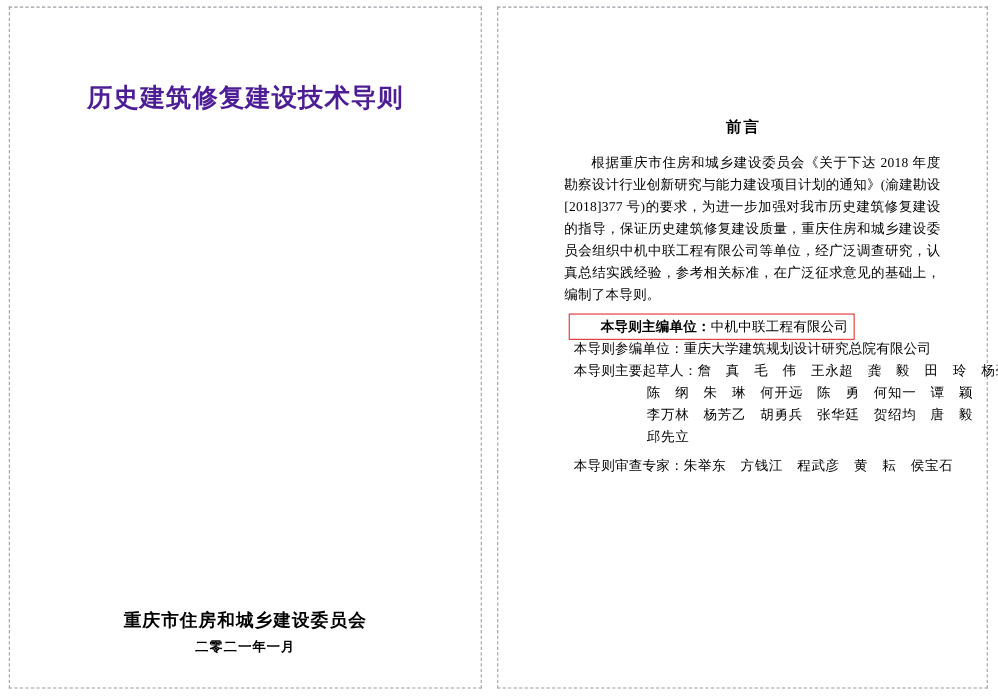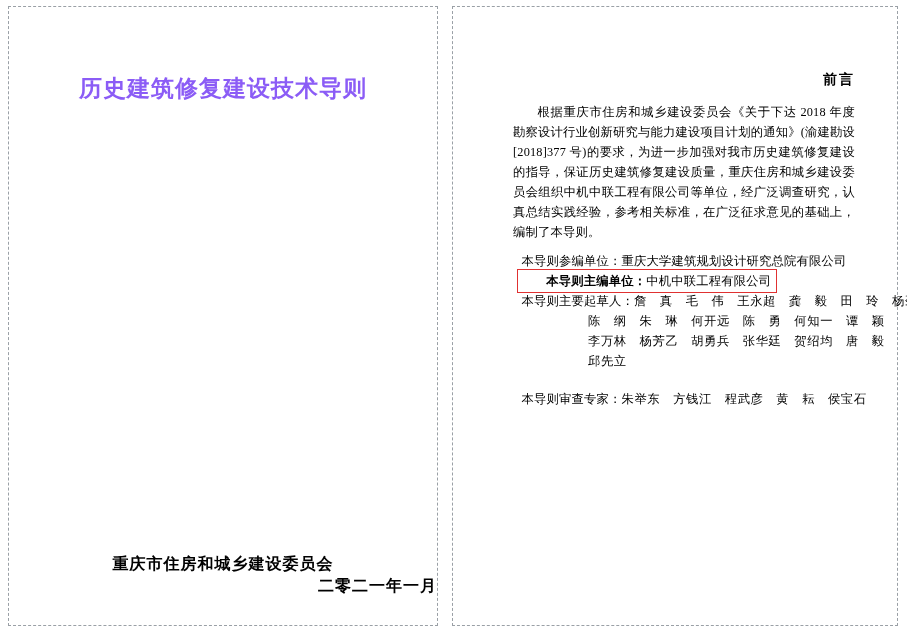--- a/index.html
+++ b/index.html
@@ -51,7 +51,7 @@
     font-weight: bold;
     font-size: 23px;
     letter-spacing: 1px;
-    color: #8b5cf6;
+    color: #4c1d95;
   }
   .cover-issuer {
     position: absolute;

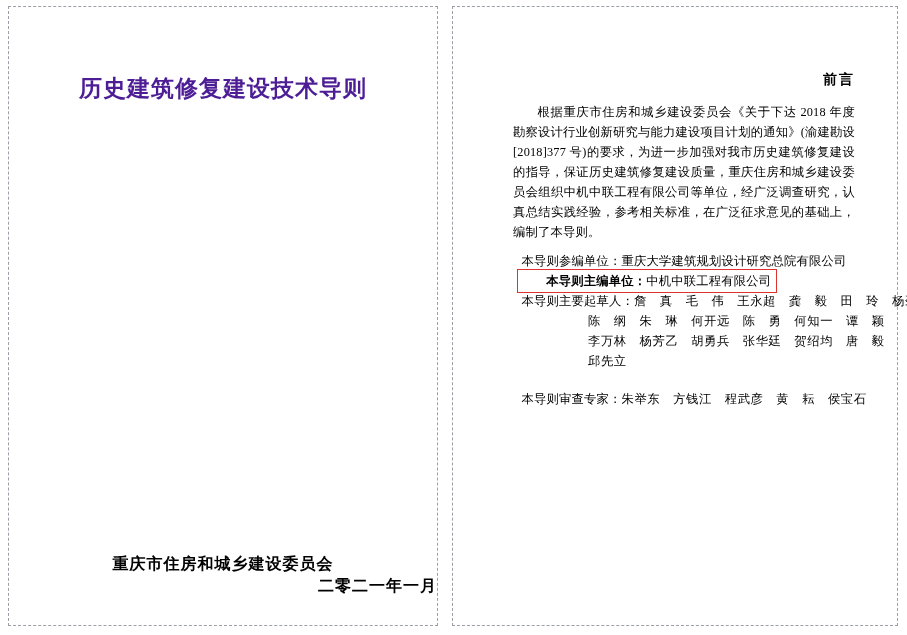--- a/index.html
+++ b/index.html
@@ -84,12 +84,13 @@
     width: 358px;
   }
   .fw-title {
-    text-align: right;
+    text-align: center;
     font-family: "Liberation Sans", "DejaVu Sans", sans-serif;
     font-weight: bold;
     font-size: 14px;
     letter-spacing: 2px;
     margin-bottom: 13px;
+    margin-top: 36px;
   }
   .fw-p {
     font-size: 12.3px;

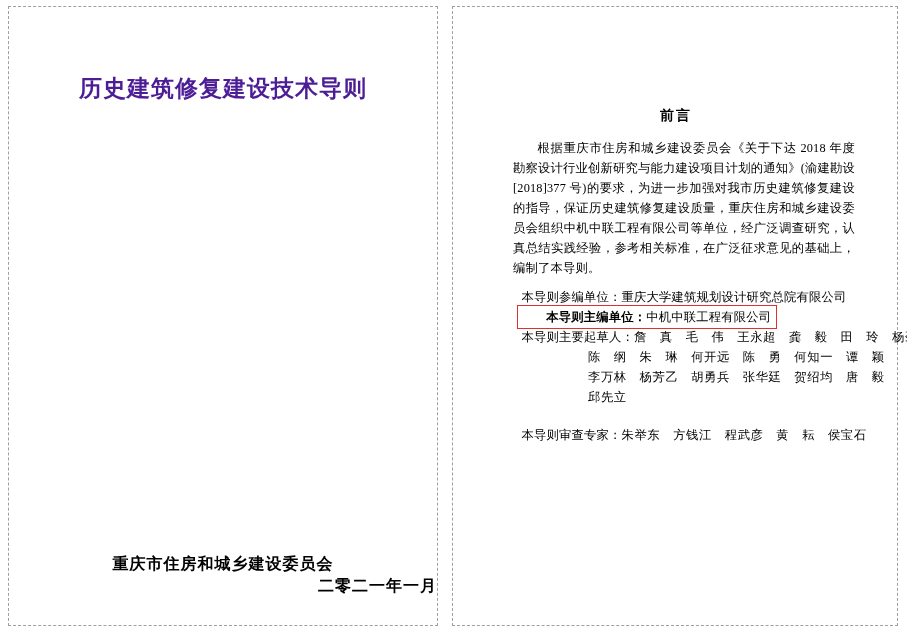--- a/index.html
+++ b/index.html
@@ -160,14 +160,14 @@
       <div class="fw-block">
 
         <div class="fw-line">
-          <span>本导则参编单位：</span><span>重庆大学建筑规划设计研究总院有限公司</span>
-        </div>
-
-        <div class="fw-line">
           <span class="hl-row">
             <span class="bold-lead">本导则主编单位：</span><span>中机中联工程有限公司</span>
             <span class="hl-box"></span>
           </span>
+        </div>
+
+        <div class="fw-line">
+          <span>本导则参编单位：</span><span>重庆大学建筑规划设计研究总院有限公司</span>
         </div>
 
         <div class="fw-line">

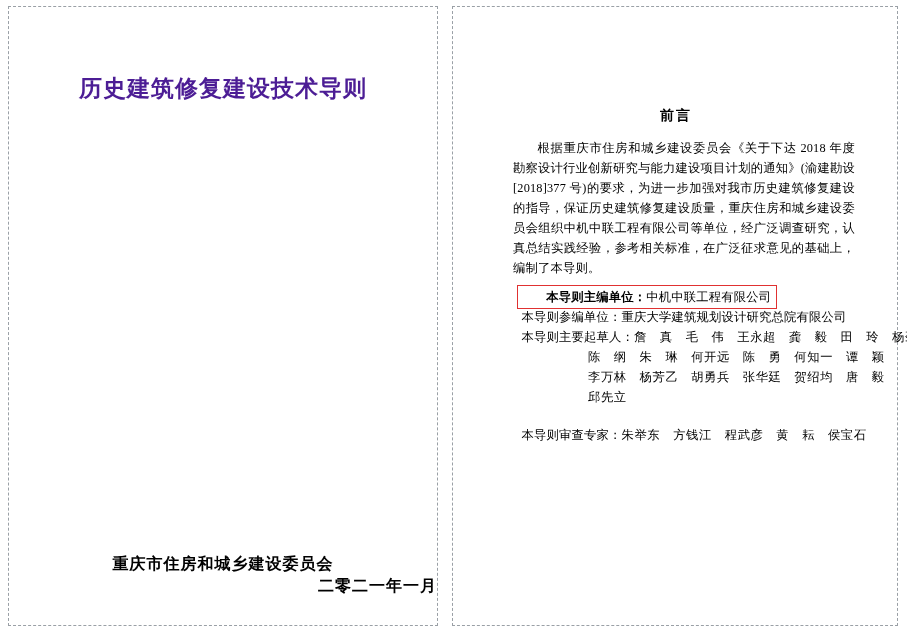--- a/index.html
+++ b/index.html
@@ -177,7 +177,7 @@
         <div class="fw-line-cont names">李万林　杨芳乙　胡勇兵　张华廷　贺绍均　唐　毅</div>
         <div class="fw-line-cont names">邱先立</div>
 
-        <div class="fw-line" style="margin-top:18px;">
+        <div class="fw-line" style="margin-top:6px;">
           <span>本导则审查专家：</span><span class="names">朱举东　方钱江　程武彦　黄　耘　侯宝石</span>
         </div>
 

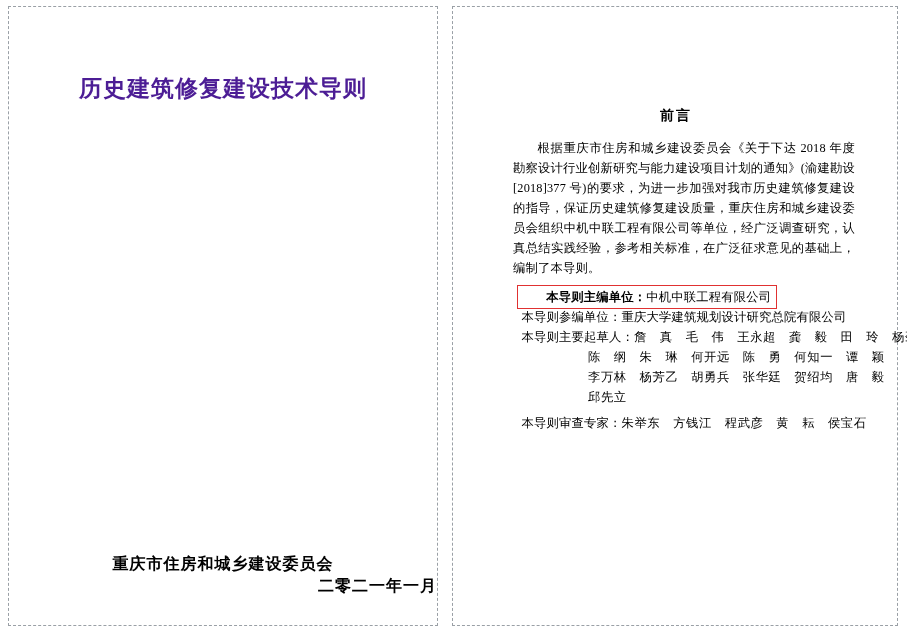--- a/index.html
+++ b/index.html
@@ -69,10 +69,10 @@
     bottom: 28px;
     left: 0;
     width: 100%;
-    text-align: right;
+    text-align: center;
     font-family: "Liberation Sans", "DejaVu Sans", sans-serif;
     font-weight: bold;
-    font-size: 16px;
+    font-size: 12px;
     letter-spacing: 1px;
   }
 

